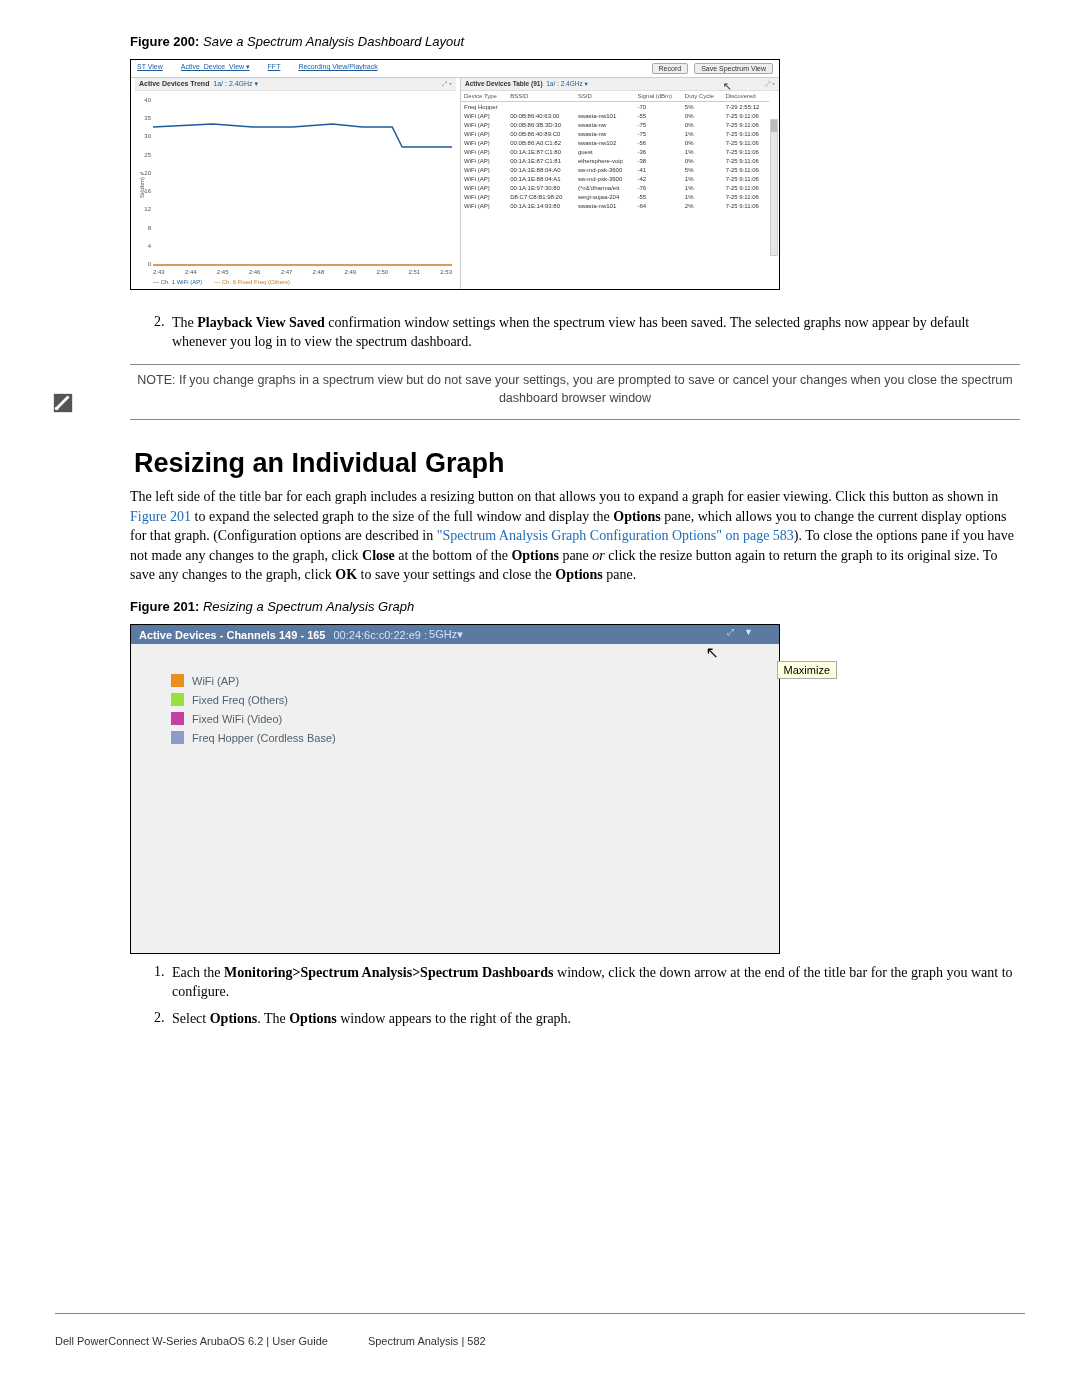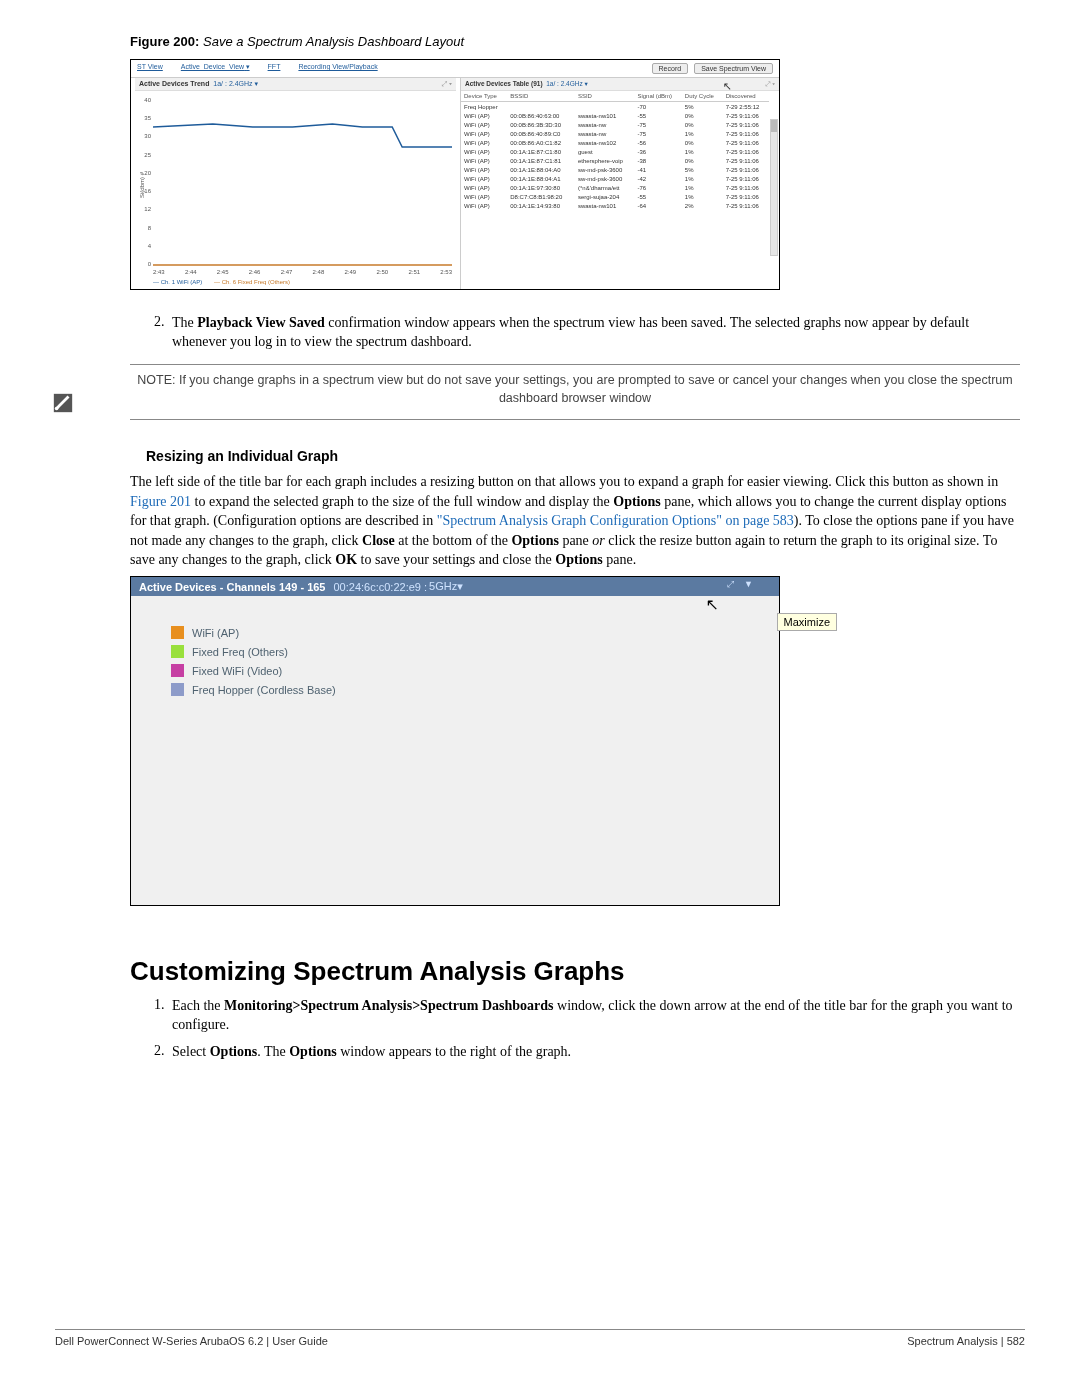--- a/index.html
+++ b/index.html
@@ -478,7 +478,7 @@
   <div class="ol-item">
     <span class="num">2.</span>
     <span class="txt">
-      <span>The </span><b>Playback View Saved</b><span> confirmation window appears when the spectrum view has been saved. The selected graphs now appear by default whenever you log in to view the spectrum dashboard.</span>
+      <span>The </span><b>Playback View Saved</b><span> confirmation window settings when the spectrum view has been saved. The selected graphs now appear by default whenever you log in to view the spectrum dashboard.</span>
     </span>
   </div>
 

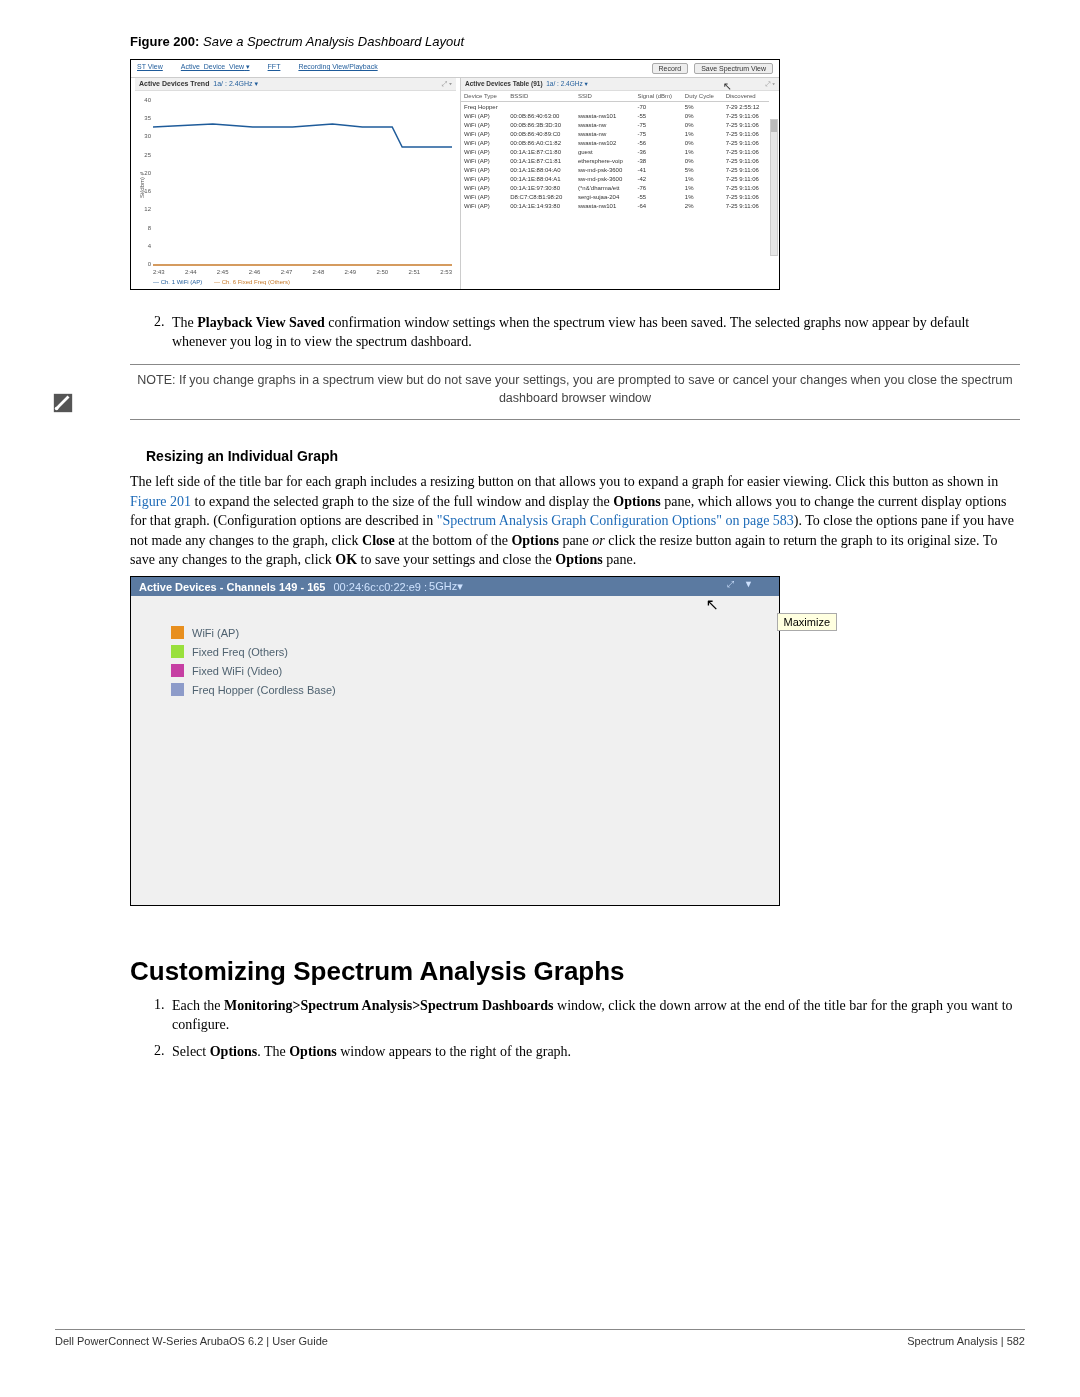--- a/index.html
+++ b/index.html
@@ -146,9 +146,9 @@
 
   h3 {
     font-family: Arial, Helvetica, sans-serif;
-    font-size: 14px;
+    font-size: 27px;
     font-weight: bold;
-    margin: 28px 0 8px 16px;
+    margin: 28px 0 8px 4px;
   }
   h2 {
     font-family: Arial, Helvetica, sans-serif;

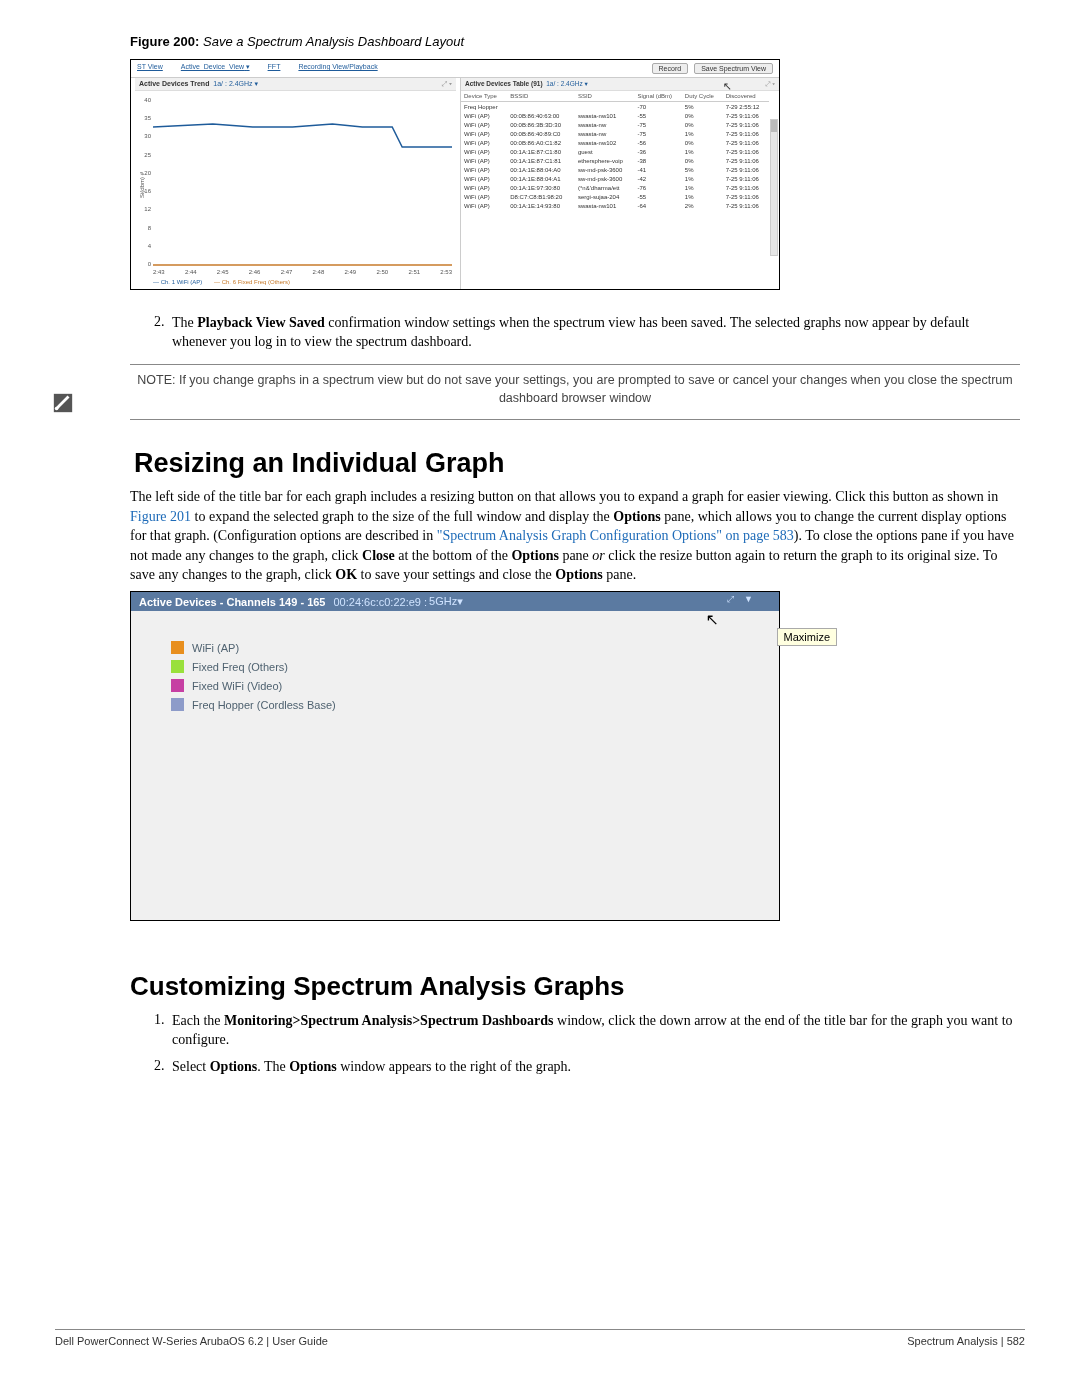--- a/index.html
+++ b/index.html
@@ -497,6 +497,10 @@
     <span>The left side of the title bar for each graph includes a resizing button on that allows you to expand a graph for easier viewing. Click this button as shown in </span><a class="link">Figure 201</a><span> to expand the selected graph to the size of the full window and display the </span><b>Options</b><span> pane, which allows you to change the current display options for that graph. (Configuration options are described in </span><a class="link">"Spectrum Analysis Graph Configuration Options" on page 583</a><span>). To close the options pane if you have not made any changes to the graph, click </span><b>Close</b><span> at the bottom of the </span><b>Options</b><span> pane </span><i>or</i><span> click the resize button again to return the graph to its original size. To save any changes to the graph, click </span><b>OK</b><span> to save your settings and close the </span><b>Options</b><span> pane.</span>
   </p>
 
+  <div class="figure-caption" style="margin-top:14px">
+    <b>Figure 201:</b>
+    <i>Resizing a Spectrum Analysis Graph</i>
+  </div>
 
   <div class="fig201">
     <div class="f201-title">

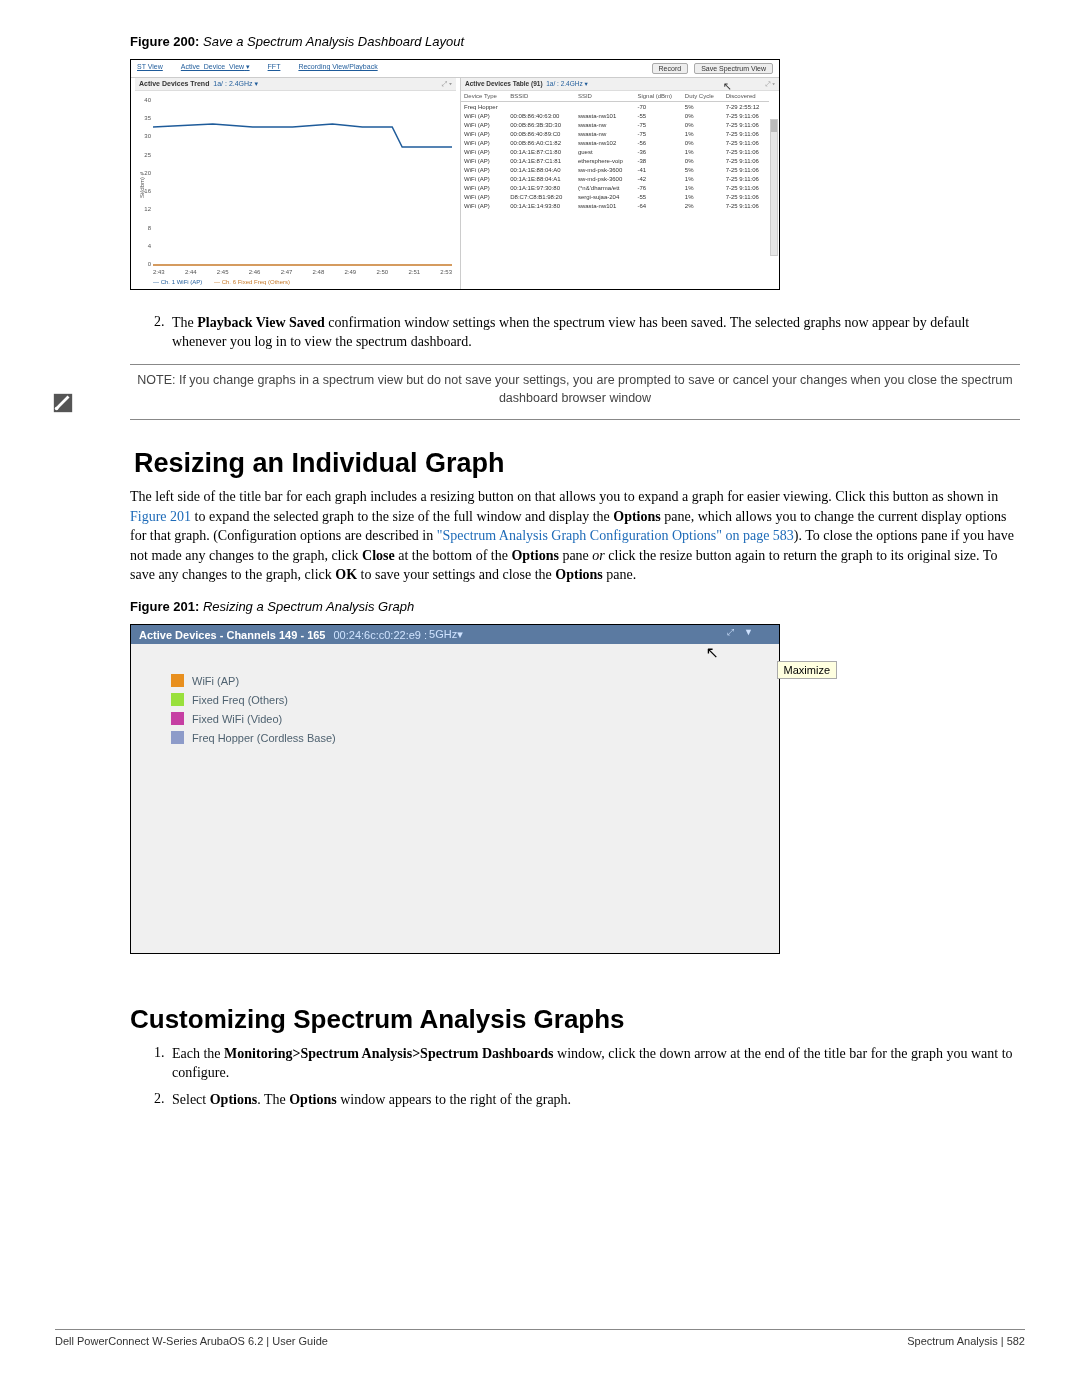--- a/index.html
+++ b/index.html
@@ -536,7 +536,6 @@
     </div>
   </div>
 
-  <h2>Customizing Spectrum Analysis Graphs</h2>
 
 
   <div class="ol-item" style="margin-top:10px">

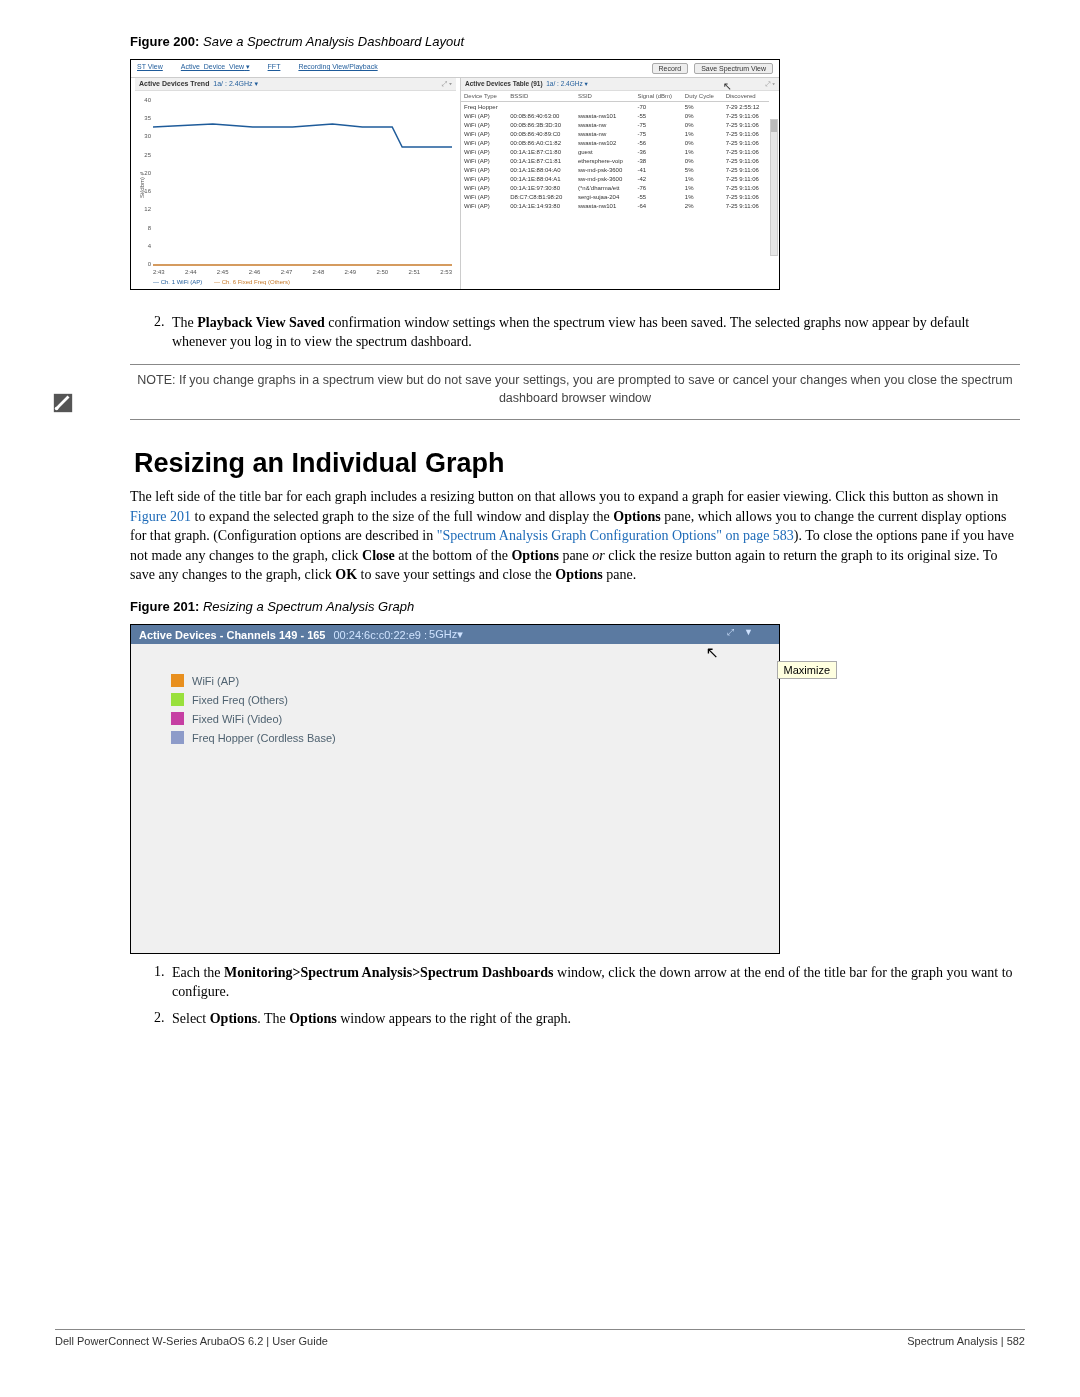--- a/index.html
+++ b/index.html
@@ -275,12 +275,12 @@
     left: 55px;
     right: 55px;
     border-top: 1px solid #888;
-    padding-top: 5px;
+    padding-top: 21px;
     font-family: Arial, Helvetica, sans-serif;
     font-size: 11px;
     color: #333;
     display: flex;
-    justify-content: space-between;
+    gap: 40px;
   }
 </style>
 </head>

